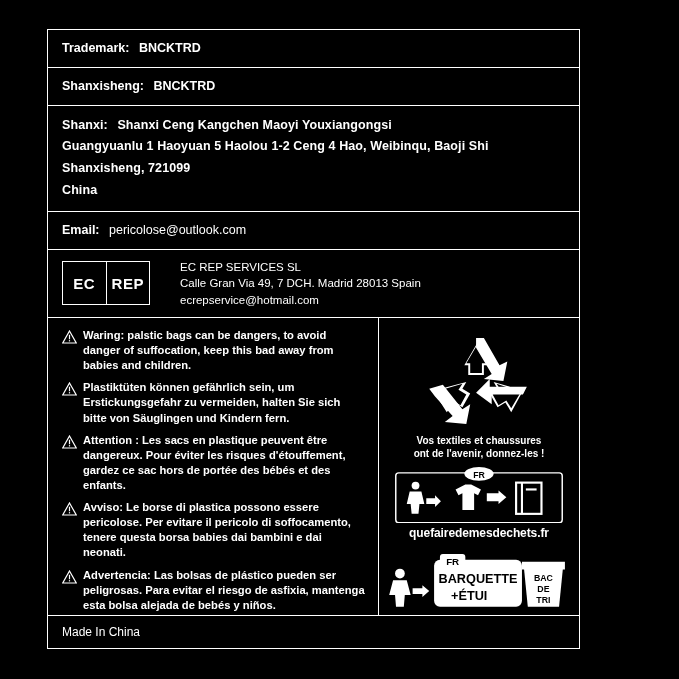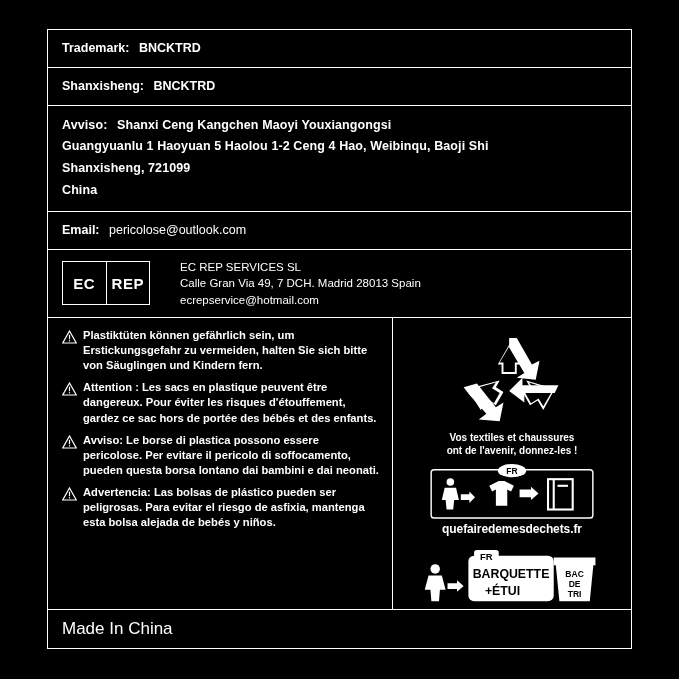--- a/index.html
+++ b/index.html
@@ -18,7 +18,7 @@
     position: absolute;
     left: 47px;
     top: 29px;
-    width: 585px;
+    width: 533px;
     height: 620px;
     border: 1px solid #ffffff;
     box-sizing: border-box;

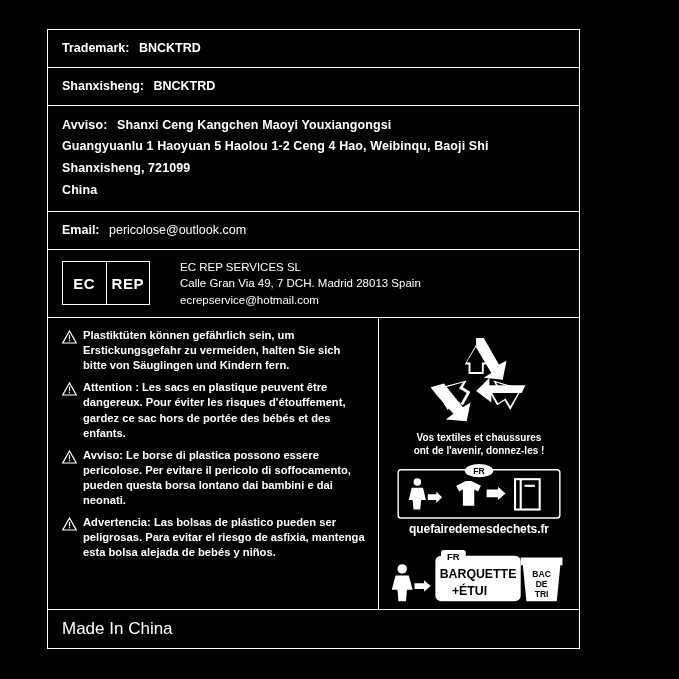--- a/index.html
+++ b/index.html
@@ -173,7 +173,7 @@
 
   <div class="row pad addr">
     <div class="line">
-      <span>Avviso:</span>
+      <span>Shanxi:</span>
       <span style="margin-left:6px;">Shanxi Ceng Kangchen Maoyi Youxiangongsi</span>
     </div>
     <div class="line">Guangyuanlu 1 Haoyuan 5 Haolou 1-2 Ceng 4 Hao, Weibinqu, Baoji Shi</div>

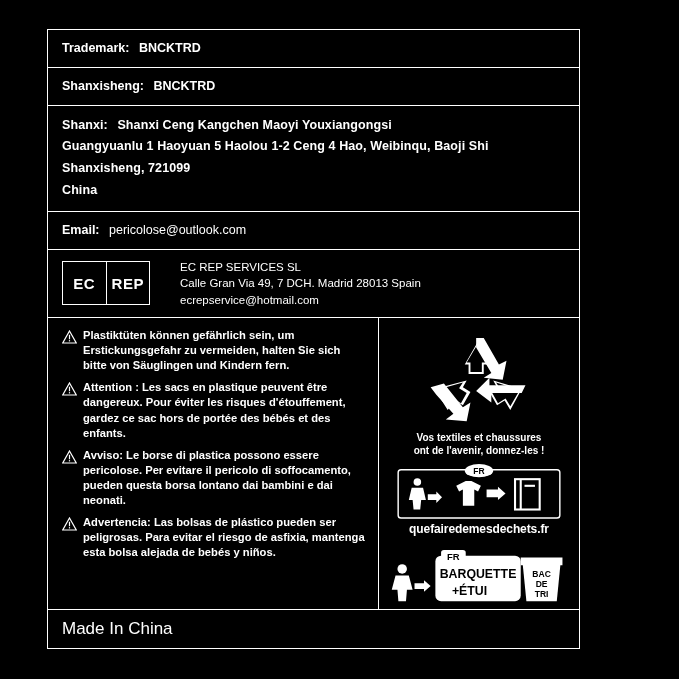--- a/index.html
+++ b/index.html
@@ -202,6 +202,14 @@
 
     <div class="warnings">
 
+      <div class="warn">
+        <svg class="tri" viewBox="0 0 20 18">
+          <polygon points="10,1 19,17 1,17" fill="none" stroke="#ffffff" stroke-width="1.6"></polygon>
+          <rect x="9.2" y="6" width="1.6" height="6" fill="#ffffff"></rect>
+          <rect x="9.2" y="13.2" width="1.6" height="1.7" fill="#ffffff"></rect>
+        </svg>
+        <div class="txt">Waring: palstic bags can be dangers,  to avoid danger of suffocation, keep this bad away from babies and children.</div>
+      </div>
 
       <div class="warn">
         <svg class="tri" viewBox="0 0 20 18">

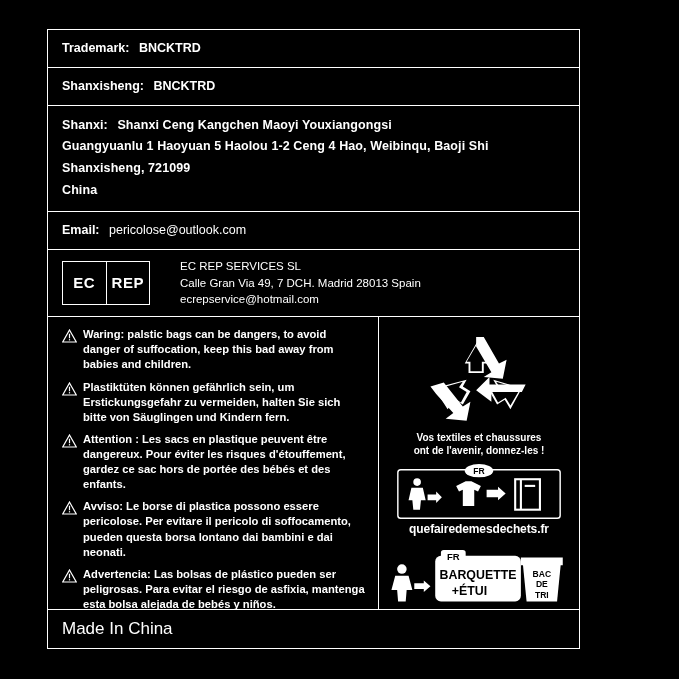--- a/index.html
+++ b/index.html
@@ -235,7 +235,7 @@
           <rect x="9.2" y="6" width="1.6" height="6" fill="#ffffff"></rect>
           <rect x="9.2" y="13.2" width="1.6" height="1.7" fill="#ffffff"></rect>
         </svg>
-        <div class="txt">Avviso: Le borse di plastica possono essere pericolose. Per evitare il pericolo di soffocamento, pueden questa borsa lontano dai bambini e dai neonati.</div>
+        <div class="txt">Avviso: Le borse di plastica possono essere pericolose. Per evitare il pericolo di soffocamento, tenere questa borsa babies dai bambini e dai neonati.</div>
       </div>
 
       <div class="warn">

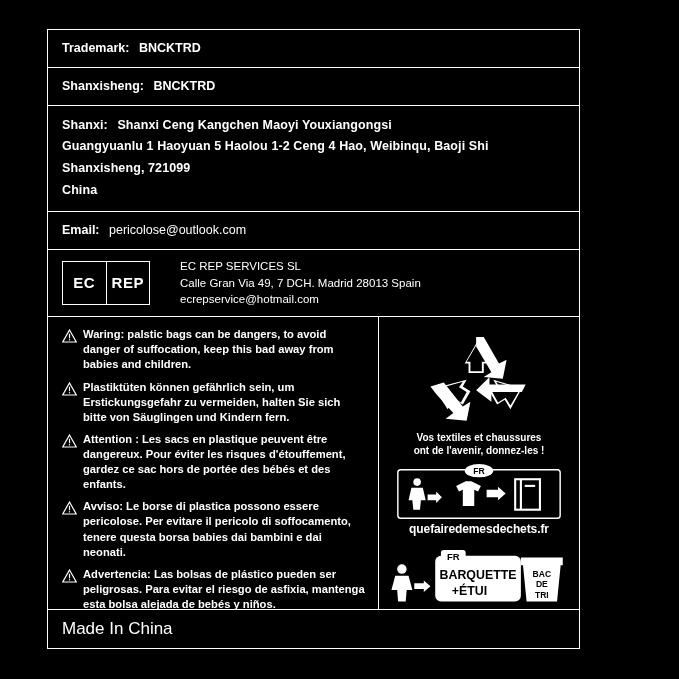--- a/index.html
+++ b/index.html
@@ -153,7 +153,7 @@
   }
   .made-in {
     padding: 9px 14px;
-    font-size: 17px;
+    font-size: 12px;
   }
 </style>
 </head>

